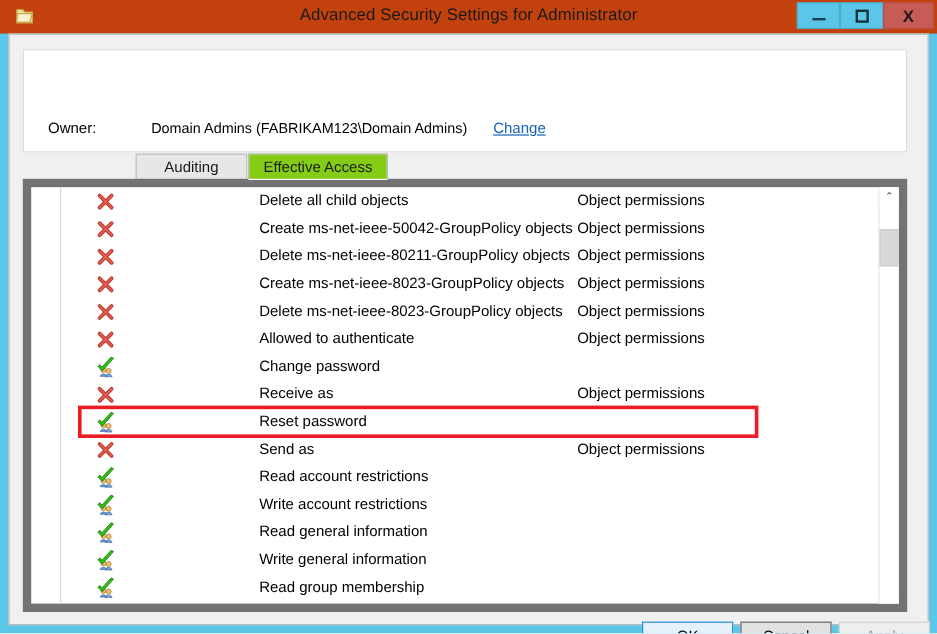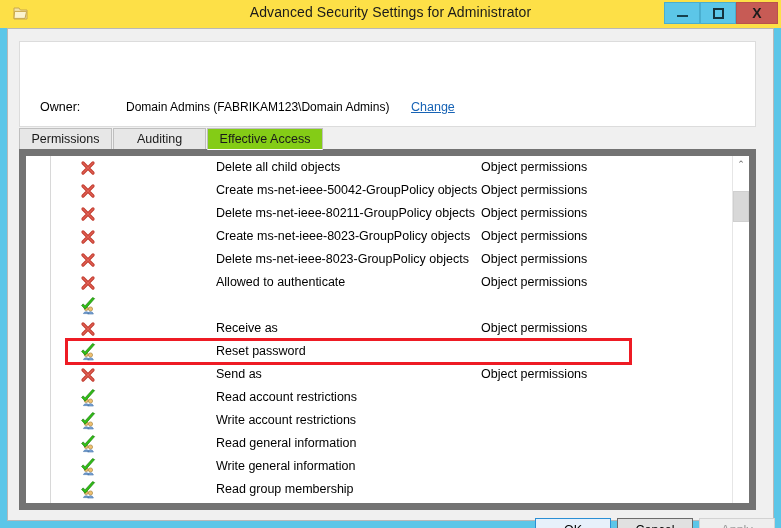--- a/index.html
+++ b/index.html
@@ -26,7 +26,7 @@
     left: 0; top: 0;
     width: 781px;
     height: 28px;
-    background: #fde047;
+    background: #c2410c;
   }
   #titlebar-icon {
     position: absolute;

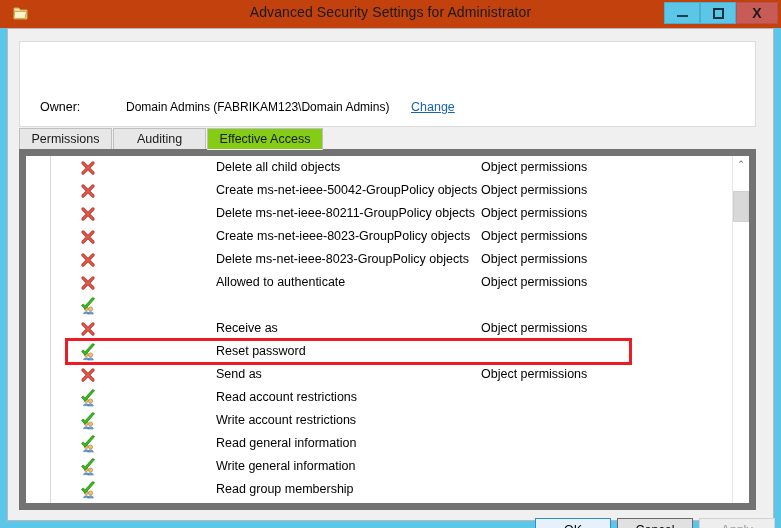--- a/index.html
+++ b/index.html
@@ -322,7 +322,6 @@
     </div>
 
     <div id="tabstrip">
-      <div class="tab" id="tab-0">Permissions</div>
       <div class="tab" id="tab-1">Auditing</div>
       <div class="tab active" id="tab-2">Effective Access</div>
     </div>

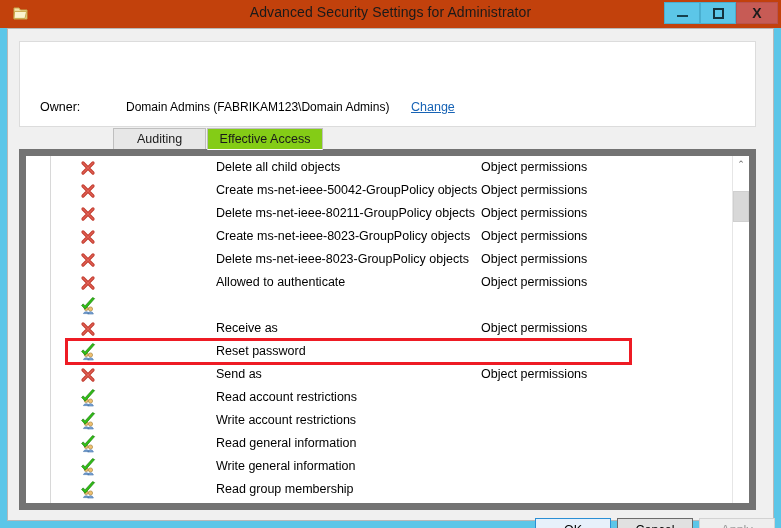--- a/index.html
+++ b/index.html
@@ -386,6 +386,7 @@
                 <path d="M4.4 16.6 a3 3 0 0 1 5.6 0 Z" fill="#6f9ccf" stroke="#3f6ea8" stroke-width=".6"></path>
                 <path d="M2.6 8.4 L6.2 12.2 L15.6 1.6 L13.6 0.6 L6.0 8.9 L4.2 6.9 Z" fill="#2fbf16" stroke="#1d7a0d" stroke-width=".7" stroke-linejoin="round"></path>
               </svg></div>
+            <div class="cell-name">Change password</div>
           </div>
           <div class="row" style="top: 161px;">
             <div class="cell-icon"><svg width="18" height="18" viewBox="0 0 18 18">

